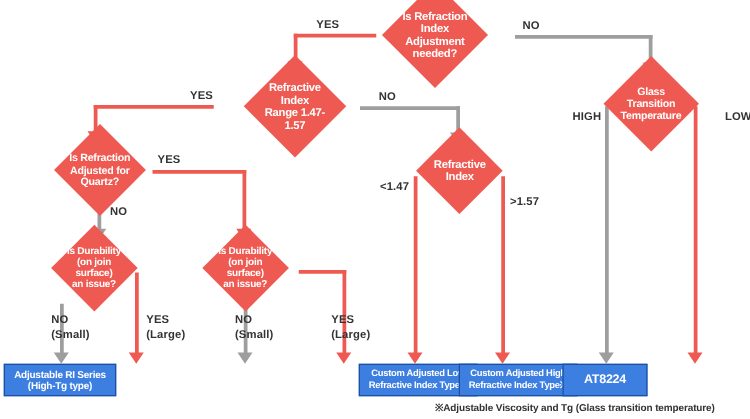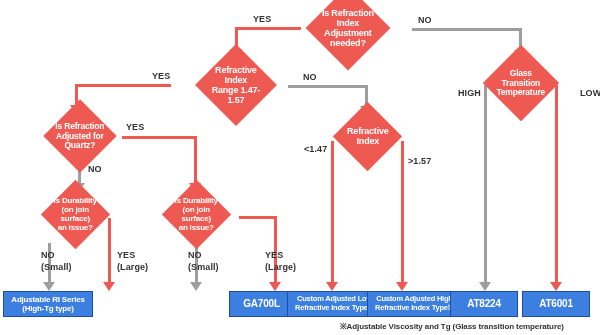--- a/index.html
+++ b/index.html
@@ -184,9 +184,6 @@
 
 
 
-  <div class="box" style="left:229px;top:291px;width:65px;height:26px;font-size:10px;">
-    <span>GA700L</span>
-  </div>
 
   <div class="box" style="left:287px;top:291px;width:95px;height:26px;font-size:7.5px;">
     <span>Custom Adjusted Low

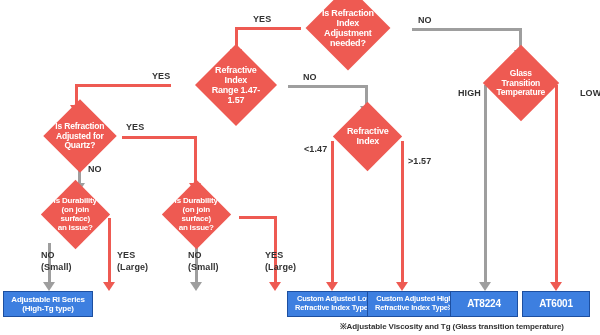--- a/index.html
+++ b/index.html
@@ -199,9 +199,6 @@
     <span>AT8224</span>
   </div>
 
-  <div class="box" style="left:522px;top:291px;width:68px;height:26px;font-size:10px;">
-    <span>AT6001</span>
-  </div>
 
   <div class="footnote" style="left:340px;top:320px;">※Adjustable Viscosity and Tg (Glass transition temperature)</div>
 

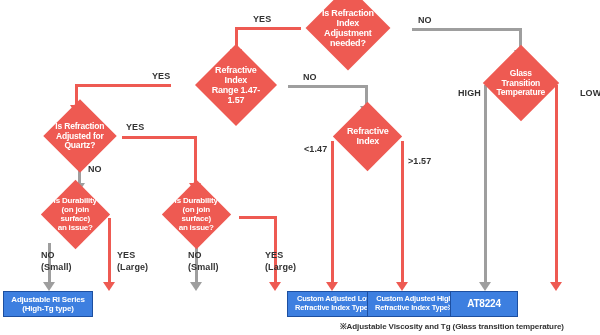--- a/index.html
+++ b/index.html
@@ -200,7 +200,7 @@
   </div>
 
 
-  <div class="footnote" style="left:340px;top:320px;">※Adjustable Viscosity and Tg (Glass transition temperature)</div>
+  <div class="footnote" style="left:348px;top:320px;">※Adjustable Viscosity and Tg (Glass transition temperature)</div>
 
 </div>
 

